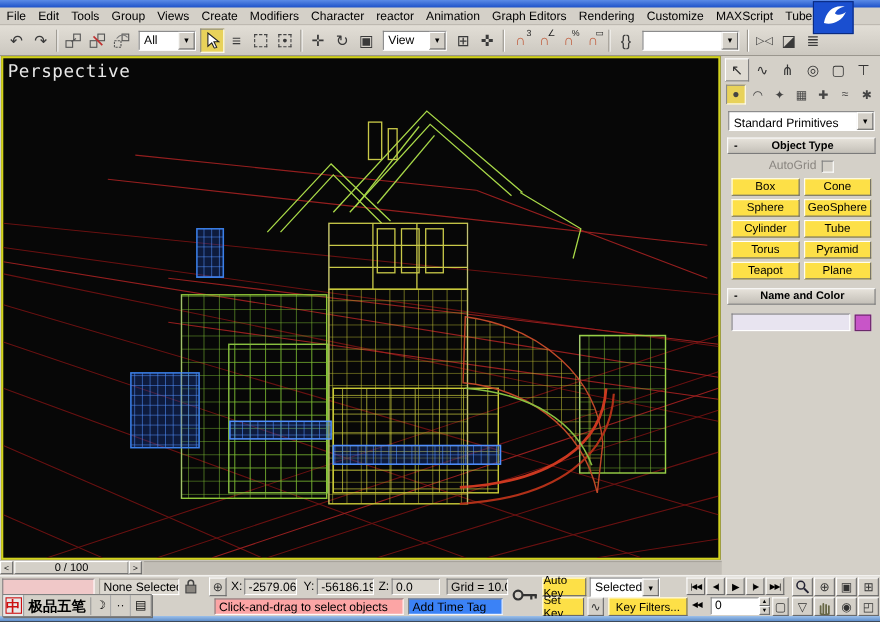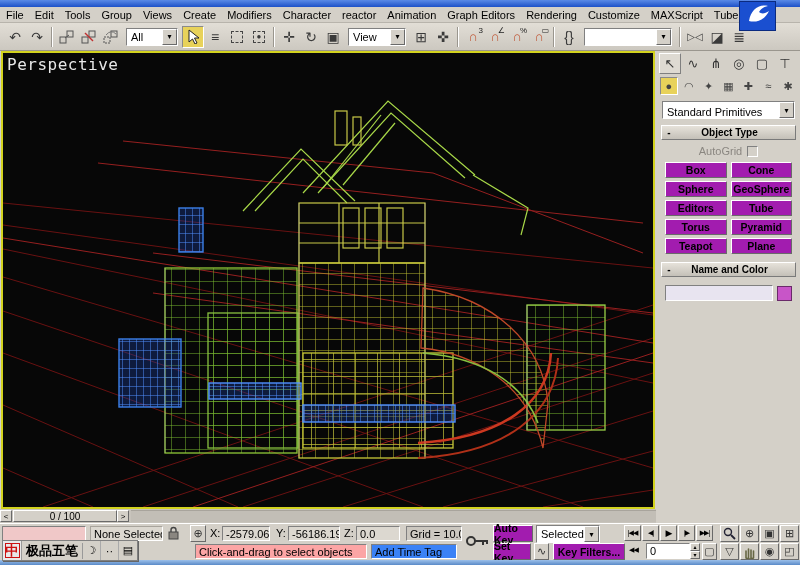--- a/index.html
+++ b/index.html
@@ -68,8 +68,8 @@
   .checkbox { width:11px; height:11px; background:#d4d0c8; border:1px solid;
               border-color:#808080 #fff #fff #808080; }
   .obj-grid { display:grid; grid-template-columns:1fr 1fr; gap:3px 4px; padding:3px 4px 6px 4px; }
-  .btn { background:#a21caf; border:1px solid; border-color:#fff #6a6a6a #6a6a6a #fff;
-         height:16px; display:flex; align-items:center; justify-content:center; font-size:10.5px;font-weight:bold; }
+  .btn { background:#fde047; border:1px solid; border-color:#fff #6a6a6a #6a6a6a #fff;
+         height:16px; display:flex; align-items:center; justify-content:center; font-size:10.5px; }
   .name-row { display:flex; align-items:center; gap:4px; padding:8px 4px 4px 4px; }
   .name-input { flex:1; height:16px; background:#e8e4f0; border:1px solid;
                 border-color:#808080 #fff #fff #808080; }

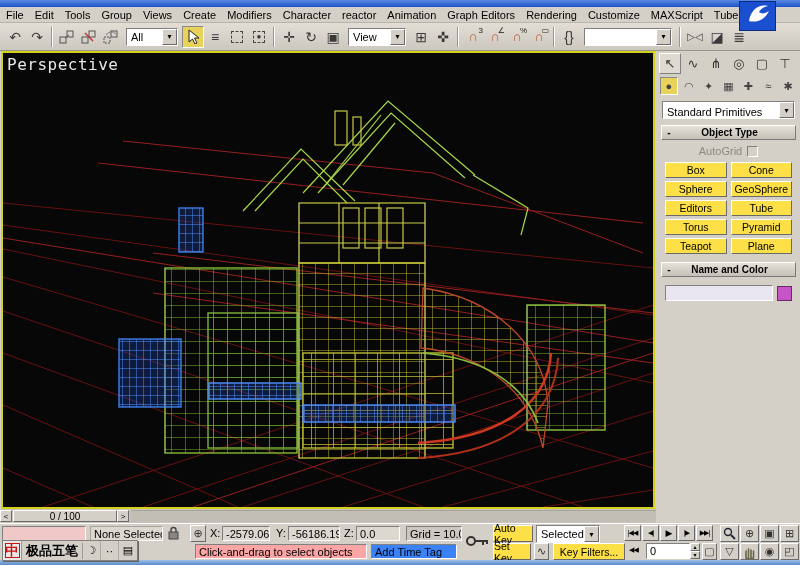--- a/index.html
+++ b/index.html
@@ -355,7 +355,7 @@
         <div class="btn">Cone</div>
         <div class="btn">Sphere</div>
         <div class="btn">GeoSphere</div>
-        <div class="btn">Editors</div>
+        <div class="btn">Cylinder</div>
         <div class="btn">Tube</div>
         <div class="btn">Torus</div>
         <div class="btn">Pyramid</div>

